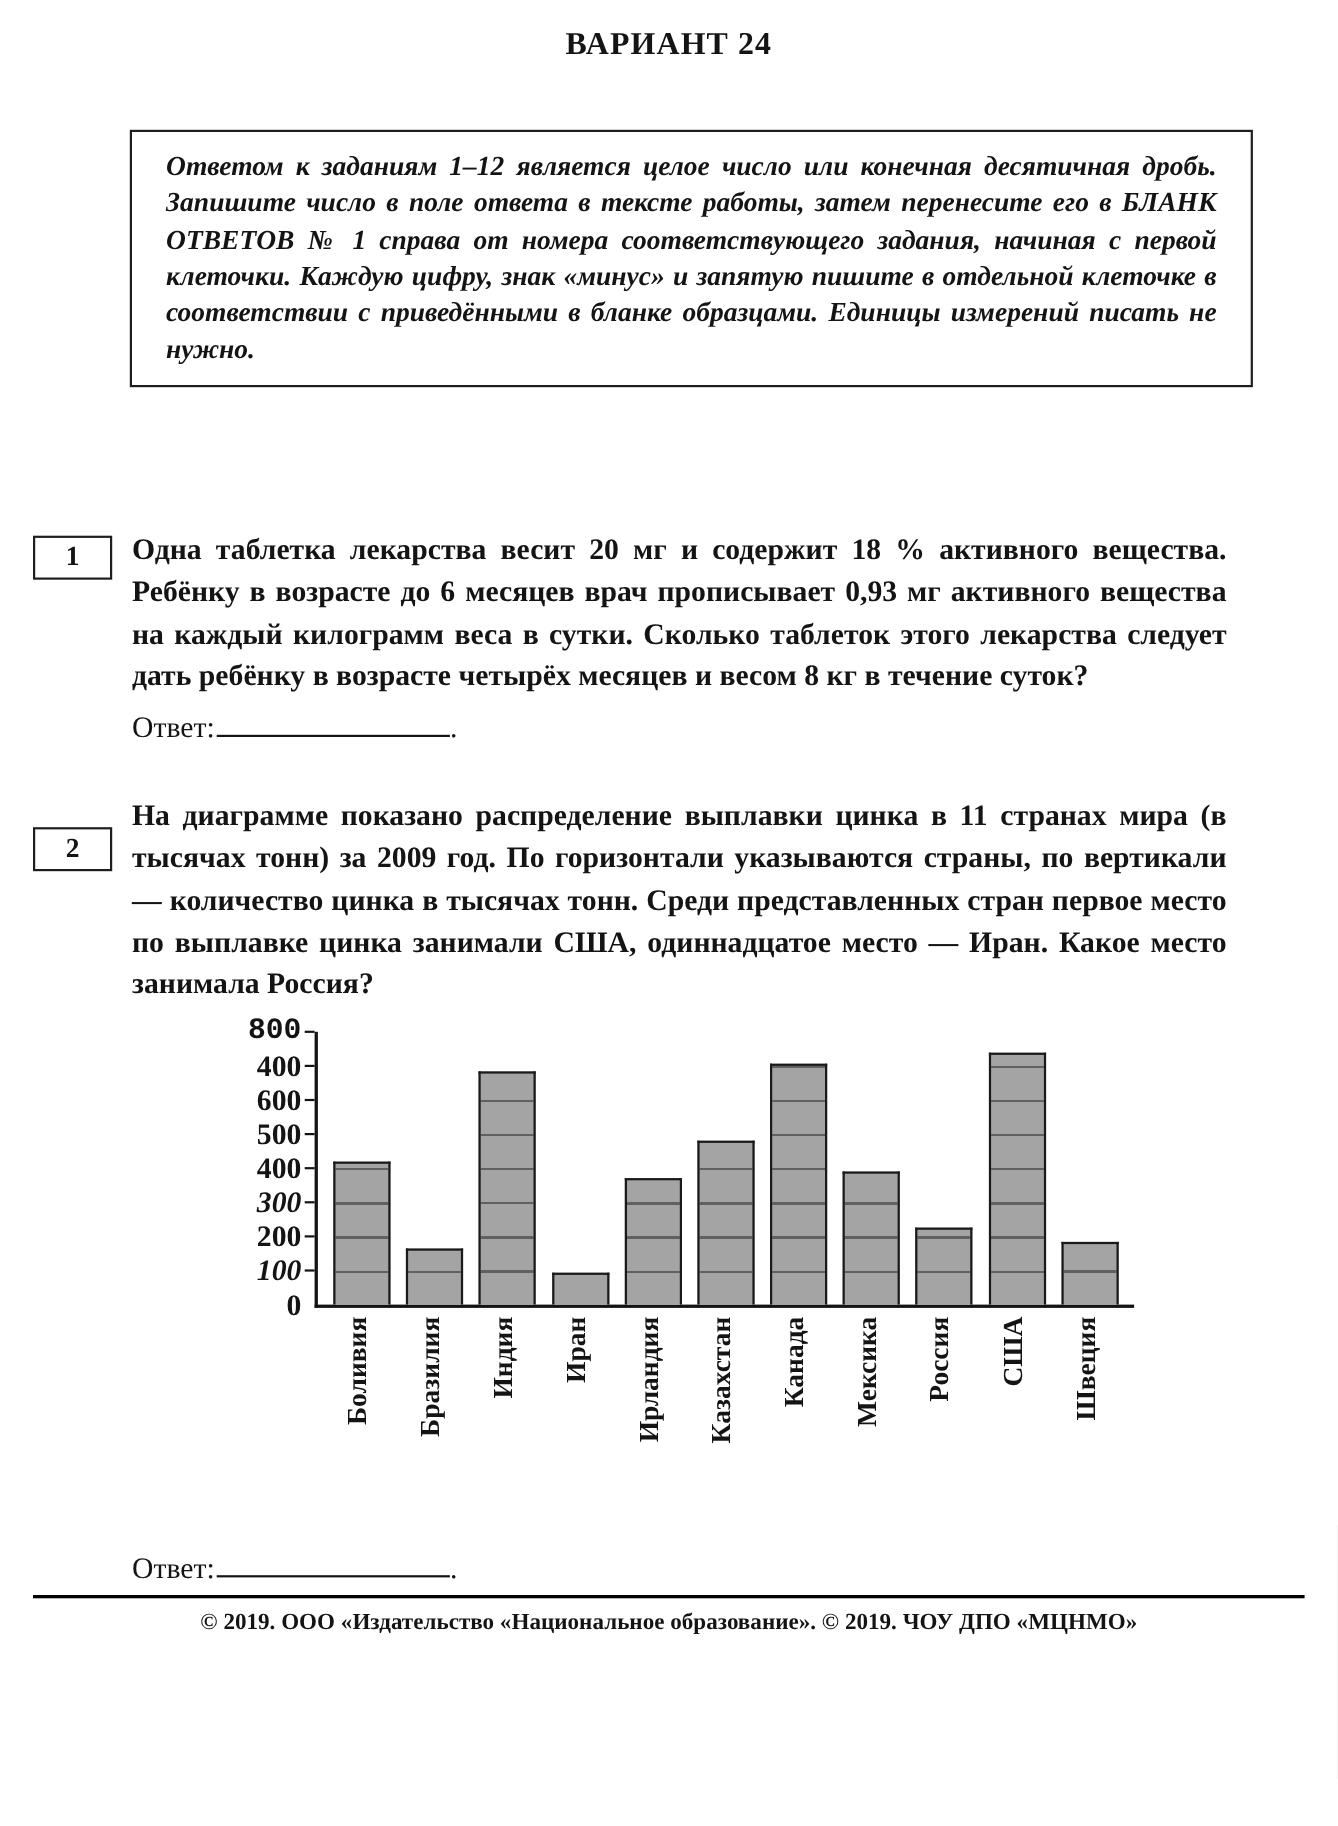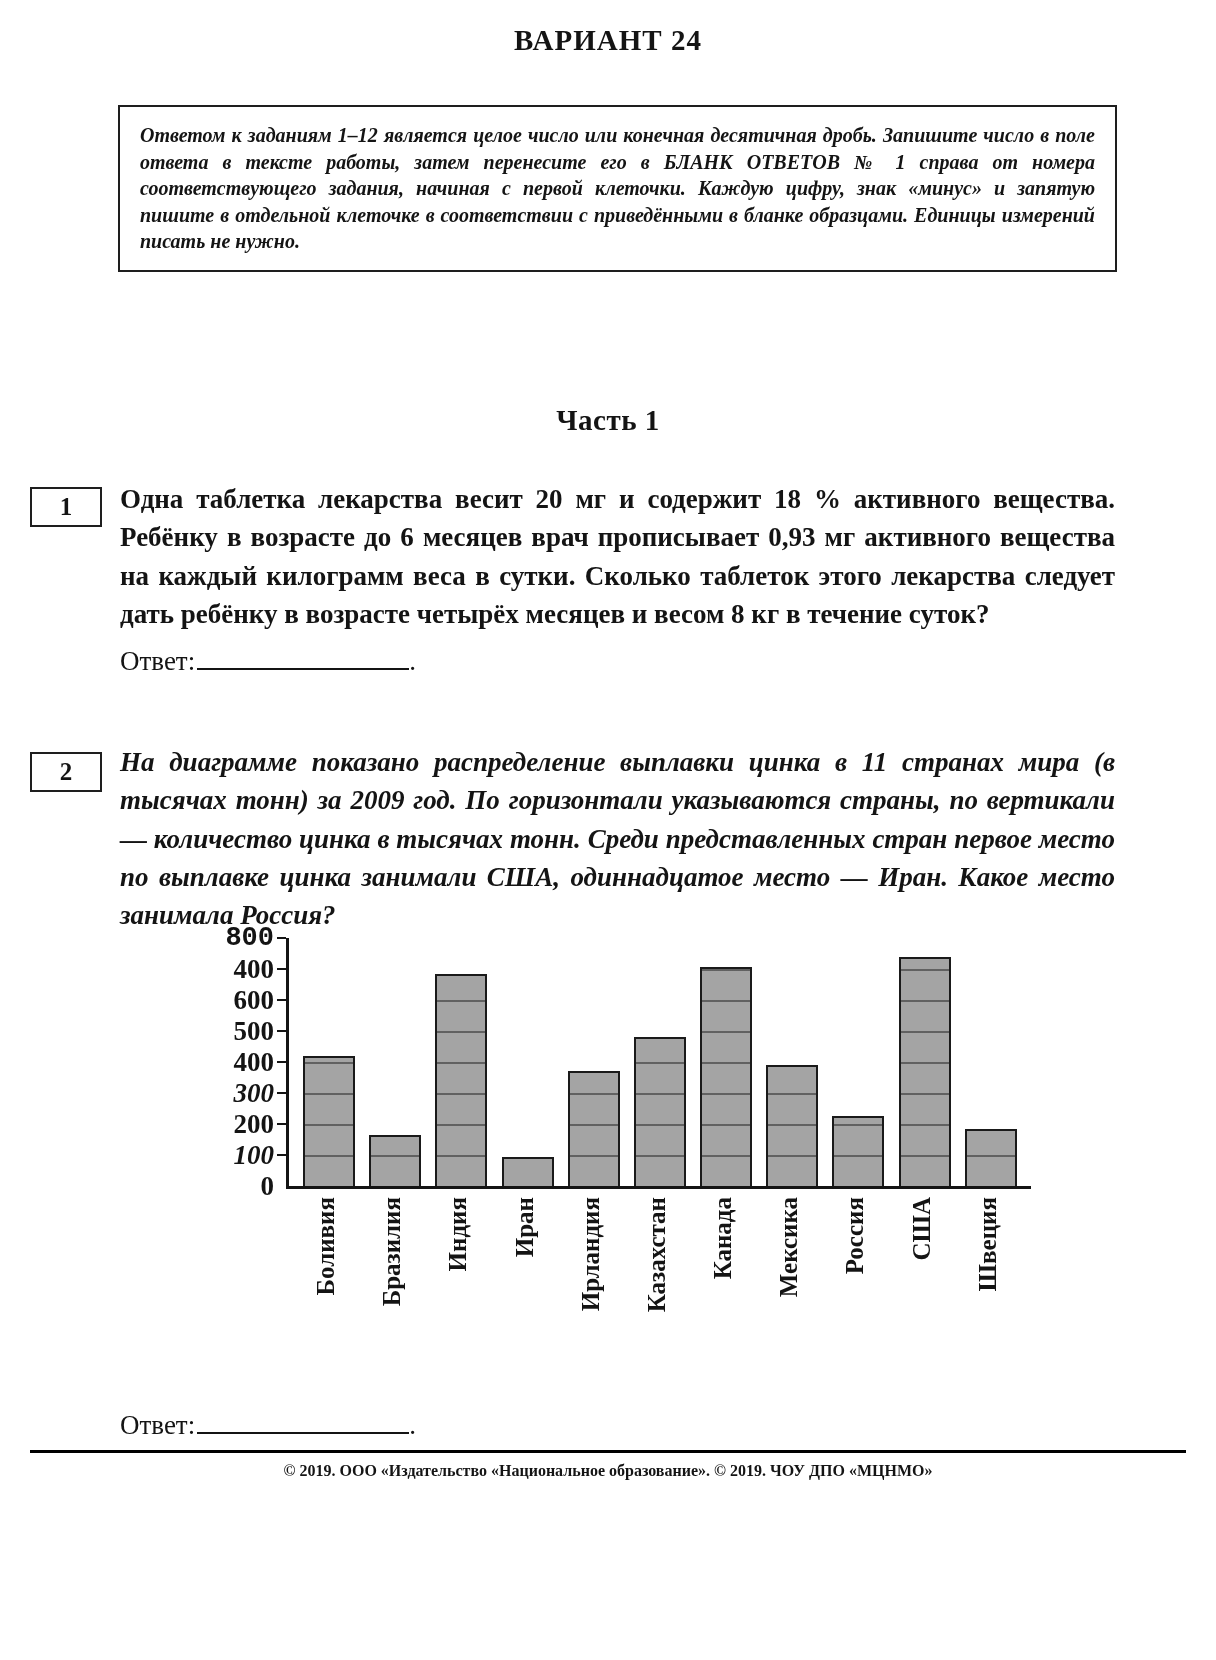--- a/index.html
+++ b/index.html
@@ -17,11 +17,11 @@
     text-align:center; font-size:29px; font-weight:bold; letter-spacing:1px;
   }
   .instruction-box {
-    position:absolute; left:118px; top:105px; width:955px;
-    padding:15px 20px;
+    position:absolute; left:118px; top:118px; width:955px;
+    padding:15px 31px;
     border:2px solid #1e1e1e;
     font-style:italic; font-weight:bold;
-    font-size:20px; line-height:1.33;
+    font-size:25px; line-height:1.33;
     text-align:justify;
   }
   .part-heading {

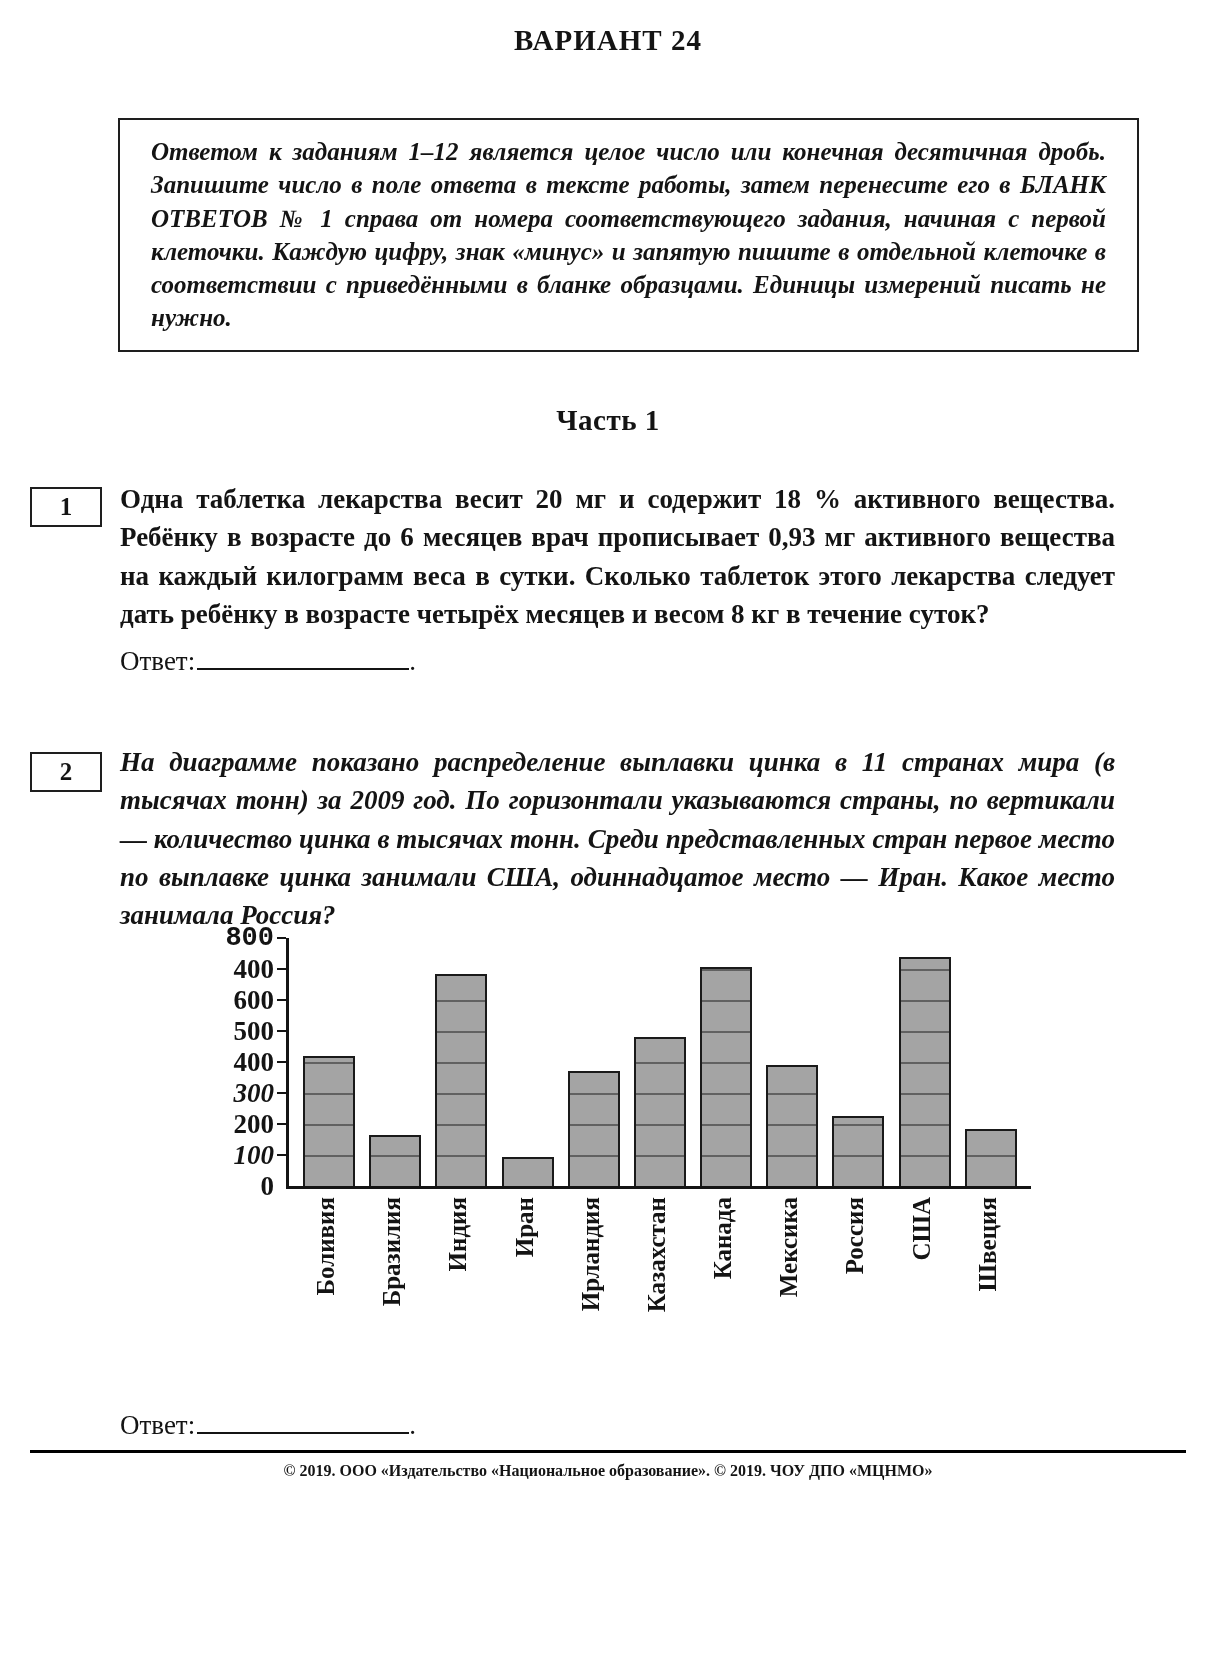--- a/index.html
+++ b/index.html
@@ -120,7 +120,6 @@
     <span>Ответом к заданиям 1–12 является целое число или конечная десятичная дробь. Запишите число в поле ответа в тексте работы, затем перенесите его в БЛАНК ОТВЕТОВ № 1 справа от номера соответствующего задания, начиная с первой клеточки. Каждую цифру, знак «минус» и запятую пишите в отдельной клеточке в соответствии с приведёнными в бланке образцами. Единицы измерений писать не нужно.</span>
   </div>
 
-  <div class="part-heading">Часть 1</div>
 
   <div class="task-num" id="task1-num">
     <span>1</span>

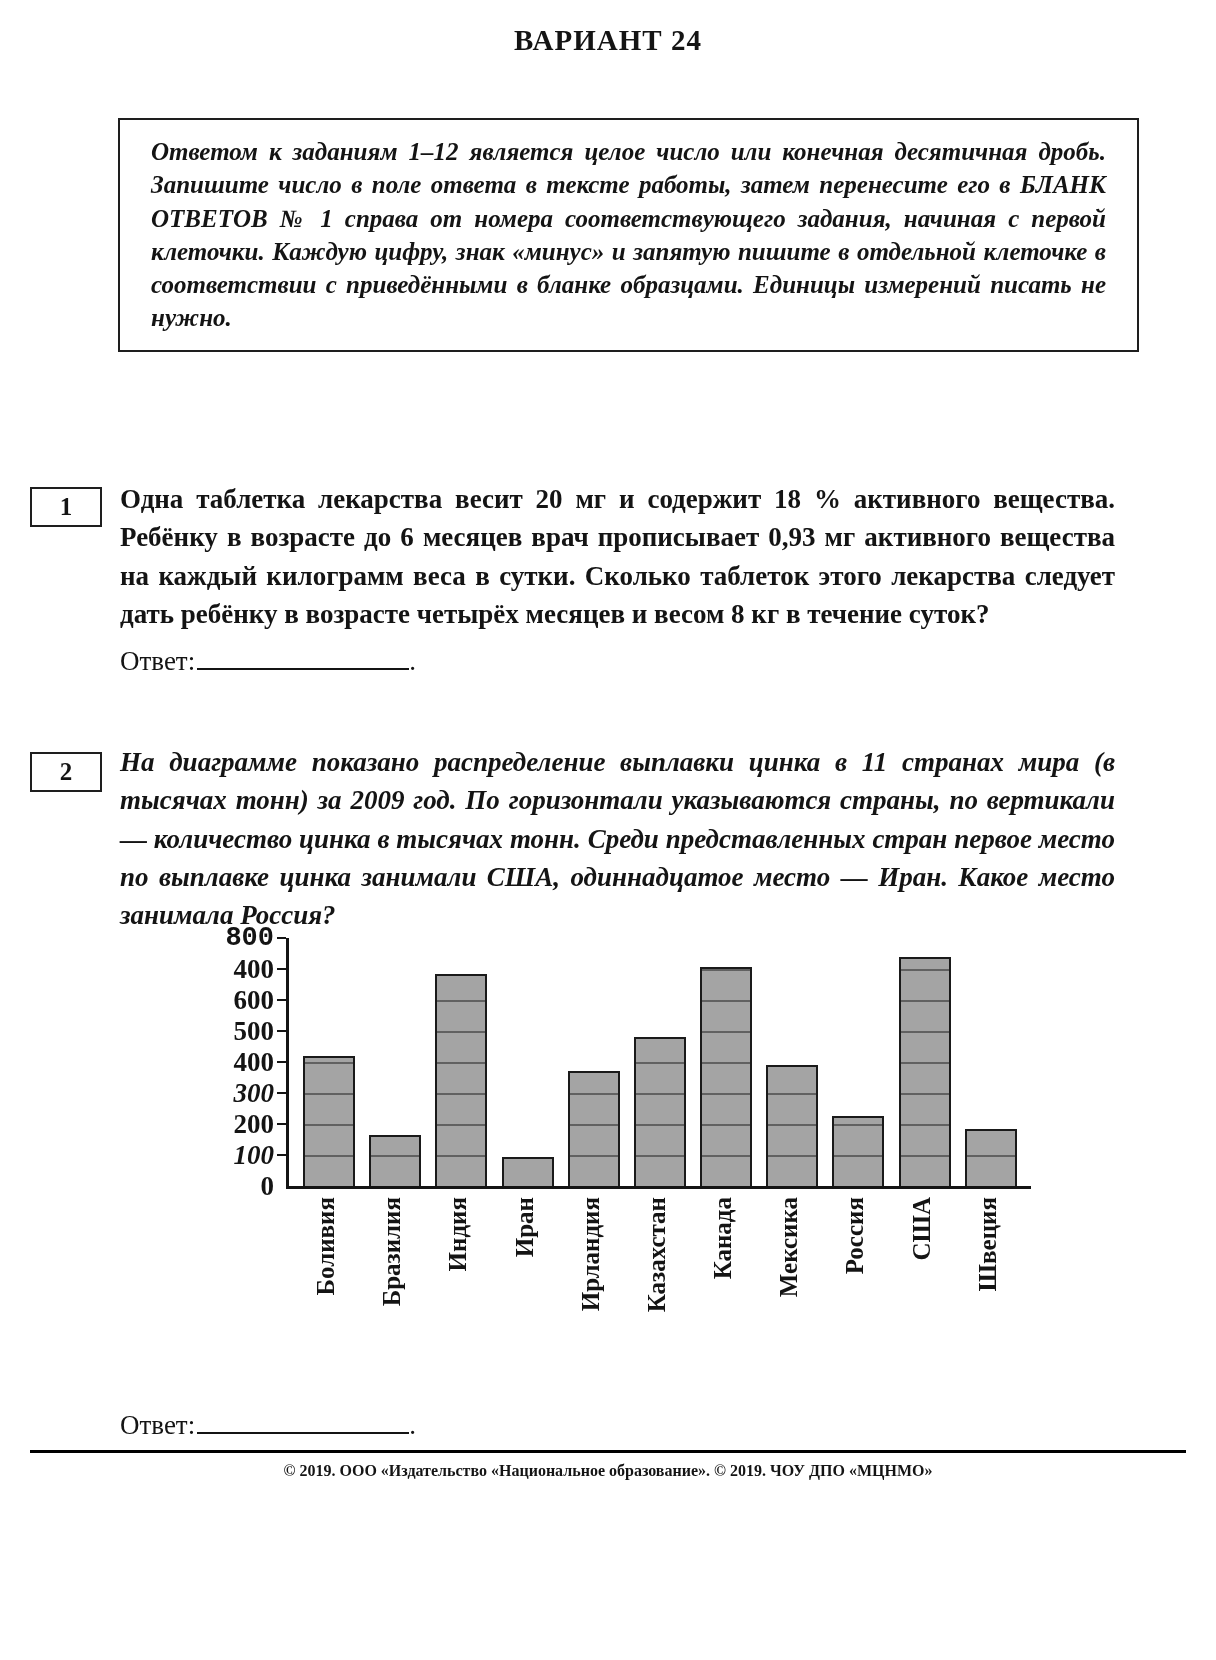--- a/index.html
+++ b/index.html
@@ -41,7 +41,7 @@
     text-align:justify;
   }
   #task1-text { top:480px; }
-  #task2-text { top:743px;font-style:italic; }
+  #task2-text { top:722px; }
   .answer-line {
     position:absolute; left:120px; font-size:27px; white-space:nowrap;
   }

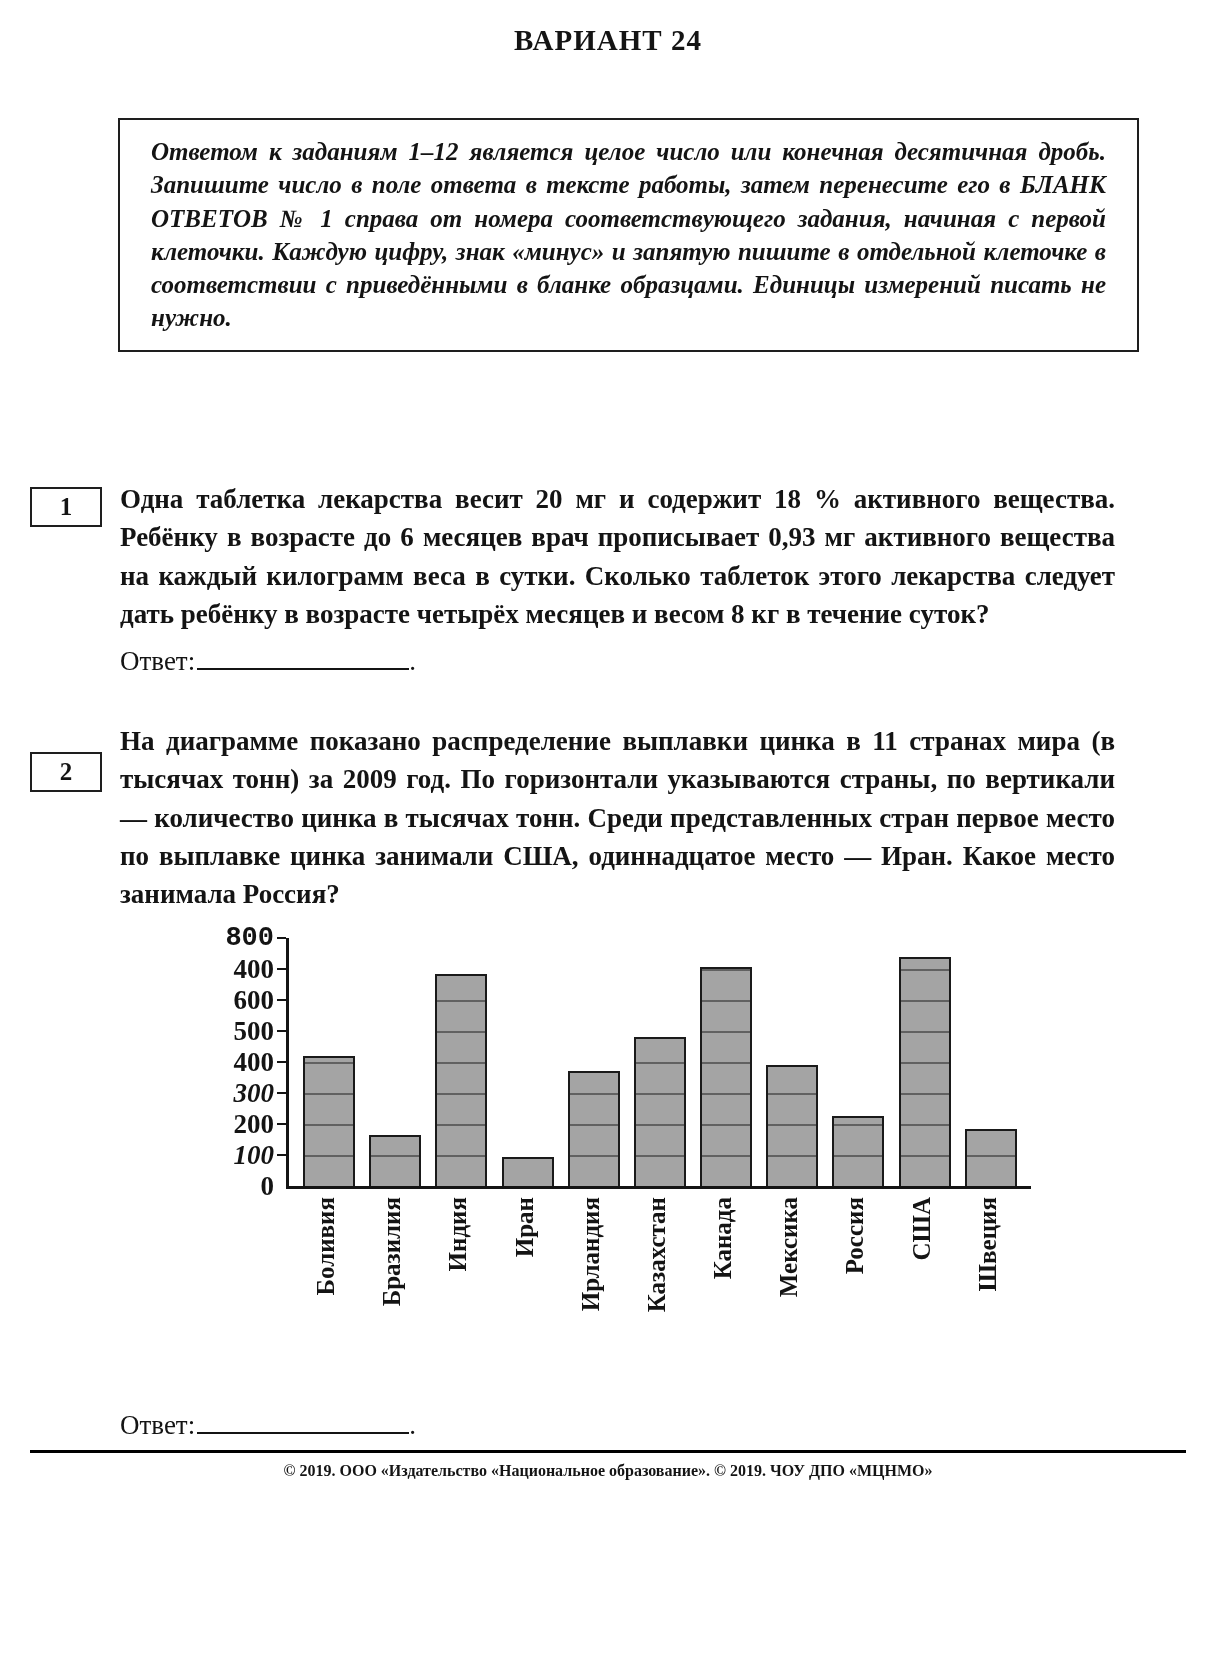--- a/index.html
+++ b/index.html
@@ -102,7 +102,7 @@
   }
   .footer-line1 {
     position:absolute; top:1462px; left:0; width:100%;
-    text-align:center; font-size:16px; font-weight:bold;
+    text-align:center; font-size:21px; font-weight:bold;
   }
   .footer-line2 {
     position:absolute; top:1489px; left:0; width:100%;

